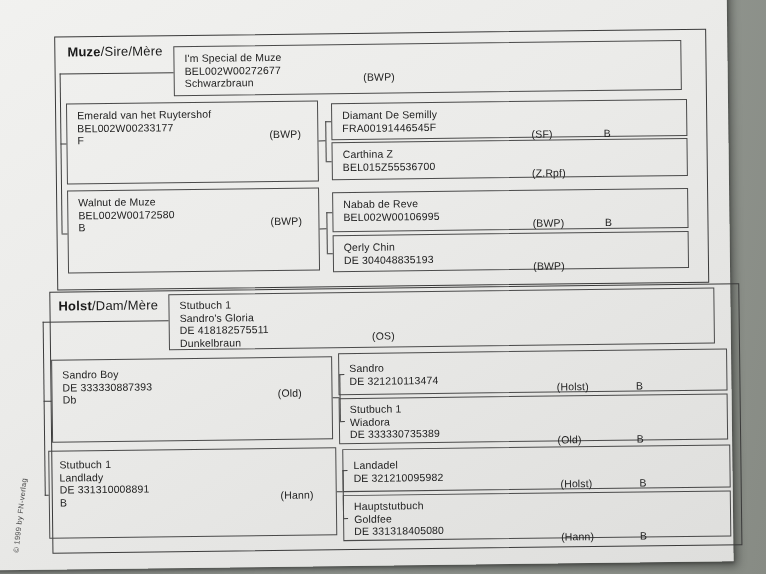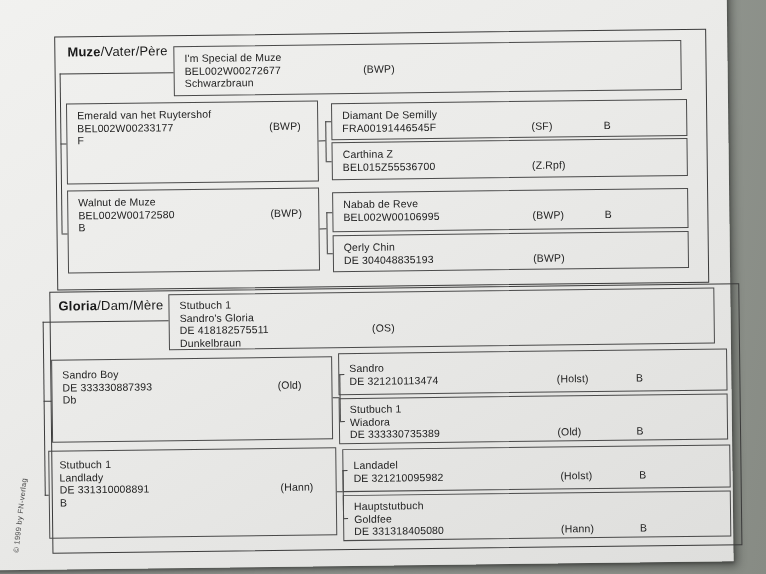--- a/index.html
+++ b/index.html
@@ -48,7 +48,7 @@
 
       <div class="section" style="left:57px;top:33px;width:650px;height:252px;"></div>
       <div class="sec-heading" style="left:70px;top:41px;">
-        <b>Muze</b><span>/Vater/Père</span>
+        <b>Muze</b><span>/Sire/Mère</span>
       </div>
 
       <div class="hline" style="left:62px;top:70px;width:114px;"></div>

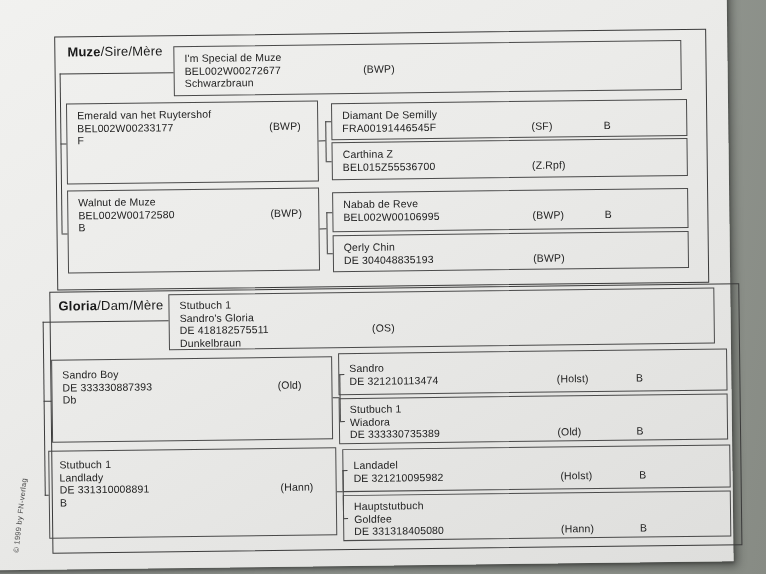--- a/index.html
+++ b/index.html
@@ -26,7 +26,7 @@
   }
   .bl{white-space:nowrap;}
   .rr{position:relative;}
-  .assoc,.mark{position:absolute;top:0;}
+  .assoc,.mark{position:absolute;top:8px;}
   .wcol .assoc{left:36%;}
   .lcol .assoc{left:80%;}
   .rcol .assoc{left:55%;text-align:center;}

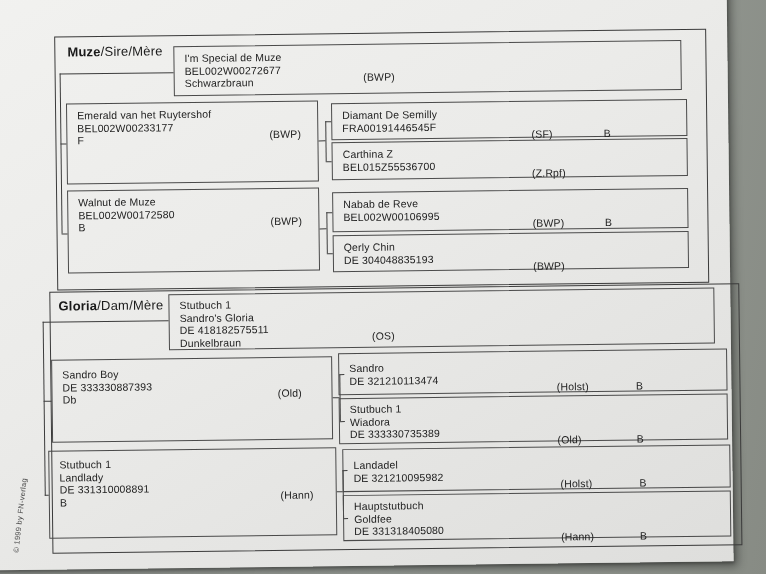--- a/index.html
+++ b/index.html
@@ -127,7 +127,7 @@
 
       <div class="section" style="left:49px;top:288px;width:688px;height:260px;"></div>
       <div class="sec-heading" style="left:58px;top:295px;">
-        <b>Gloria</b><span>/Dam/Mère</span>
+        <b>Holst</b><span>/Dam/Mère</span>
       </div>
 
       <div class="hline" style="left:42px;top:318px;width:126px;"></div>

